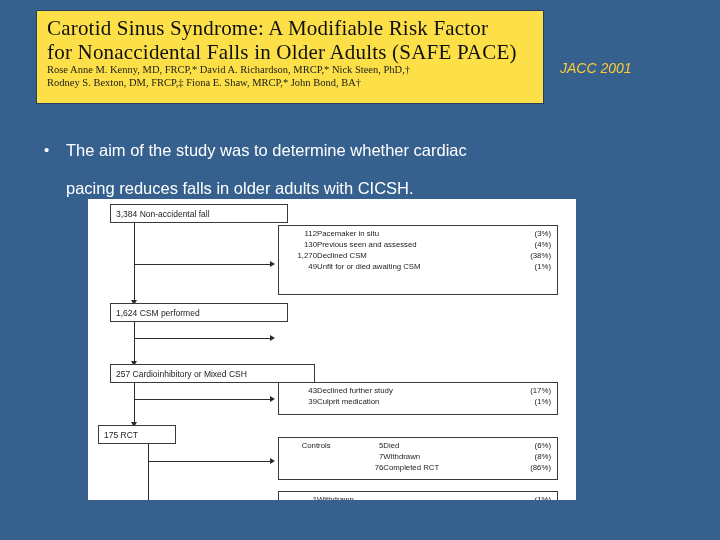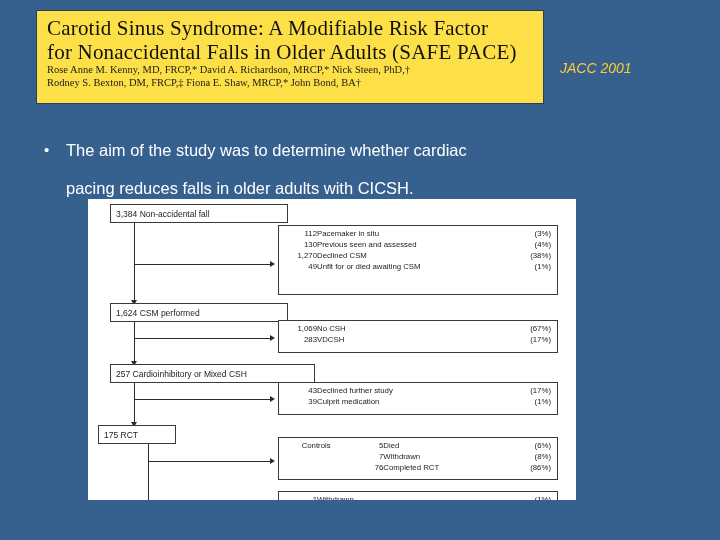--- a/index.html
+++ b/index.html
@@ -233,22 +233,6 @@
       <div class="hline" style="left:46px; top:139px; width:138px;"></div>
       <div class="arrow-right" style="left:182px; top:135.5px;"></div>
 
-      <div class="fc-table" style="left:190px; top:121px; width:280px; height:33px;">
-        <table>
-          <tbody>
-              <tr>
-            <td class="c-n">1,069</td>
-            <td class="c-lab">No CSH</td>
-            <td class="c-pct">(67%)</td>
-          </tr>
-          <tr>
-            <td class="c-n">283</td>
-            <td class="c-lab">VDCSH</td>
-            <td class="c-pct">(17%)</td>
-          </tr>
-        </tbody>
-          </table>
-      </div>
 
       <div class="fc-box" style="left:22px; top:165px; width:205px; height:19px;">257 Cardioinhibitory or Mixed CSH</div>
 

